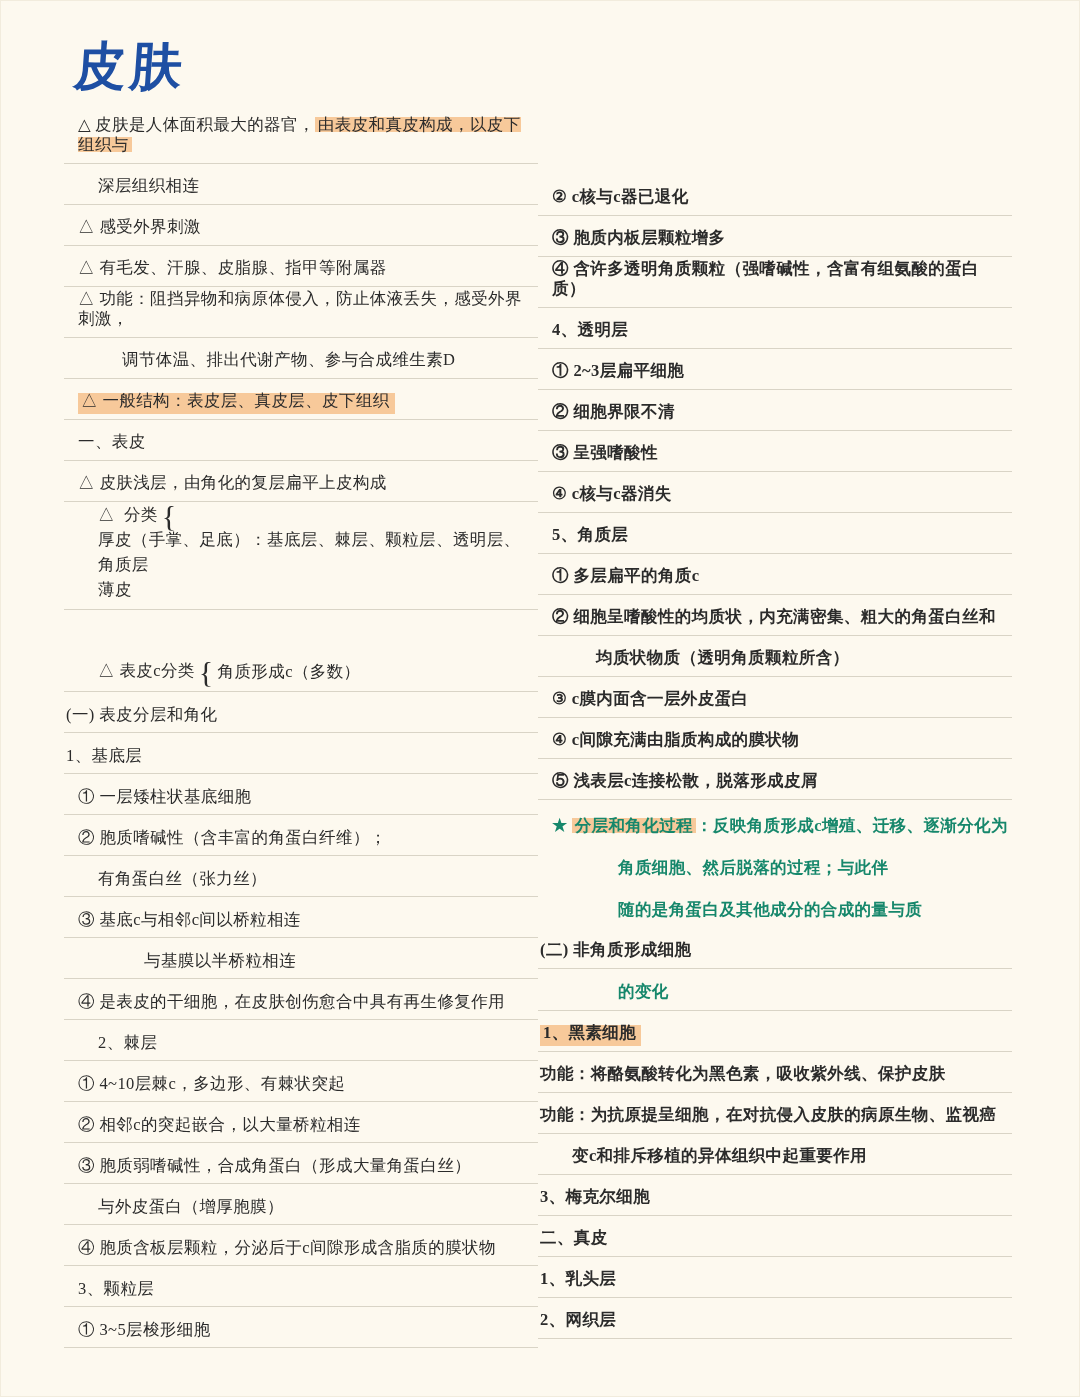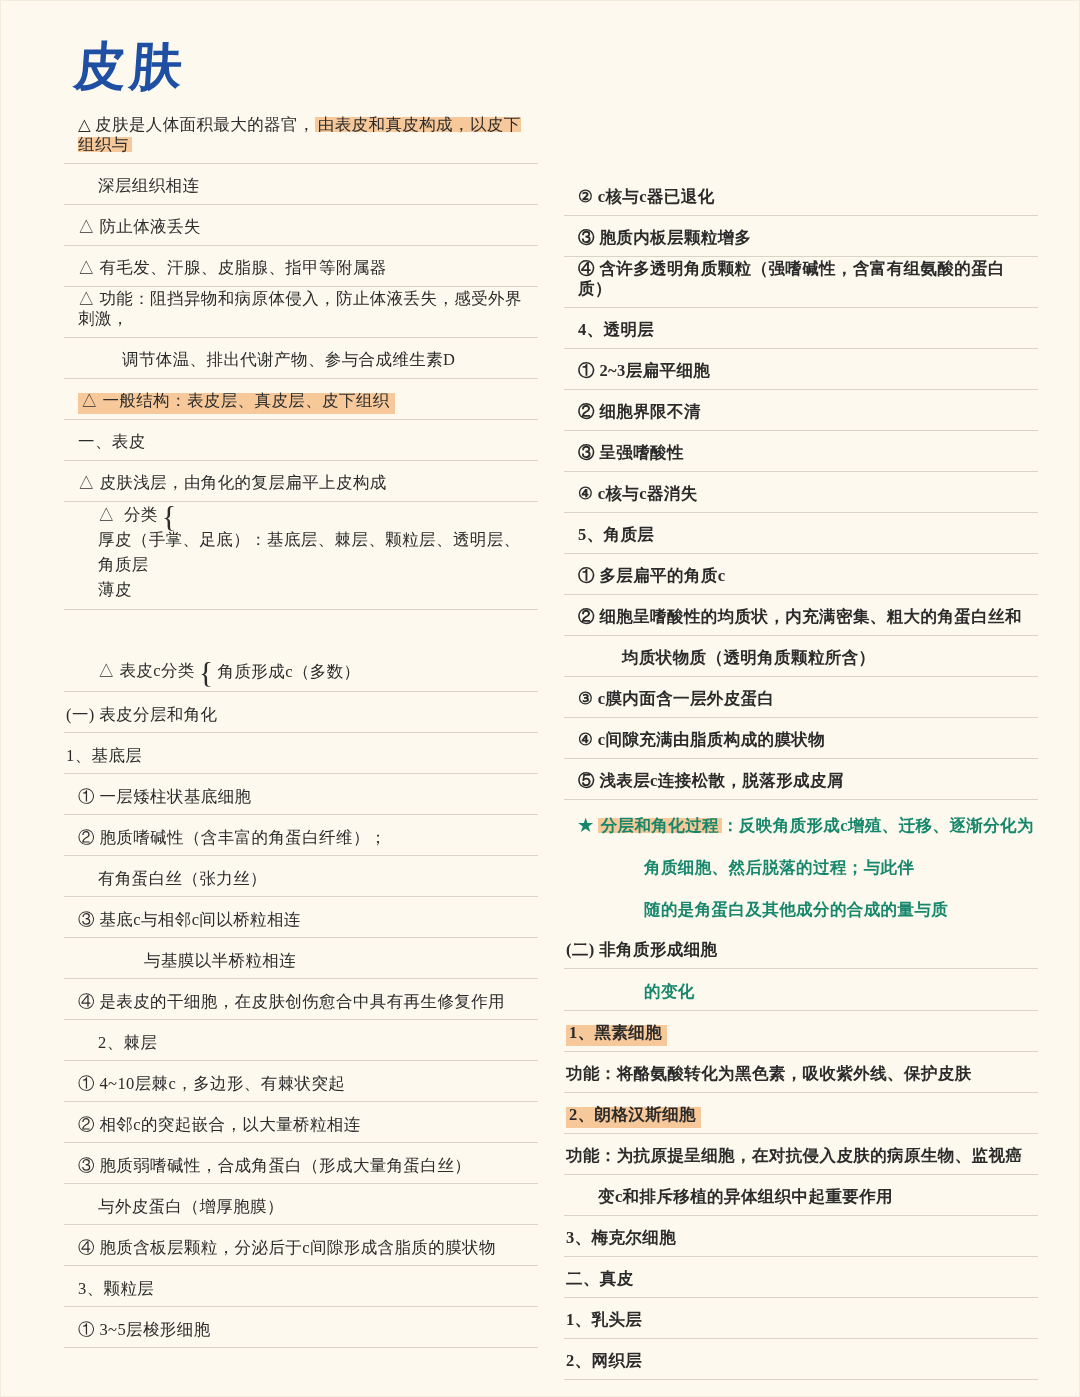--- a/index.html
+++ b/index.html
@@ -35,7 +35,6 @@
   }
   .columns {
     display: flex;
-    gap: 26px;
     align-items: flex-start;
   }
   .col {

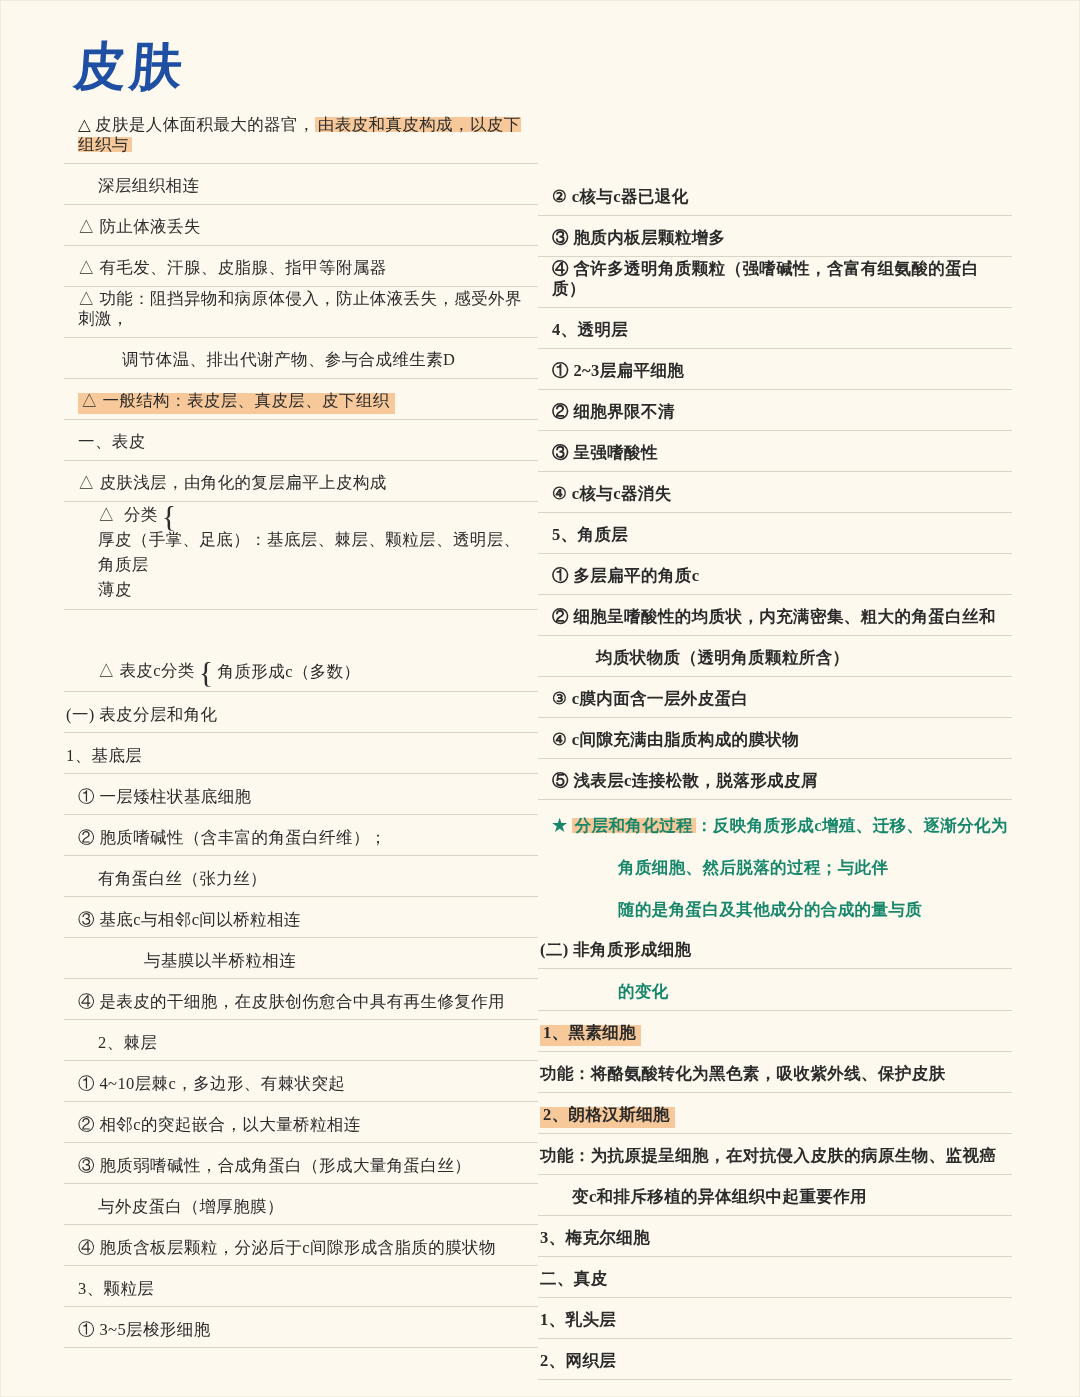--- a/index.html
+++ b/index.html
@@ -139,7 +139,7 @@
       </div>
 
       <div class="line ind1">
-        <span class="txt">△ 防止体液丢失</span>
+        <span class="txt">△ 感受外界刺激</span>
       </div>
 
       <div class="line ind1">

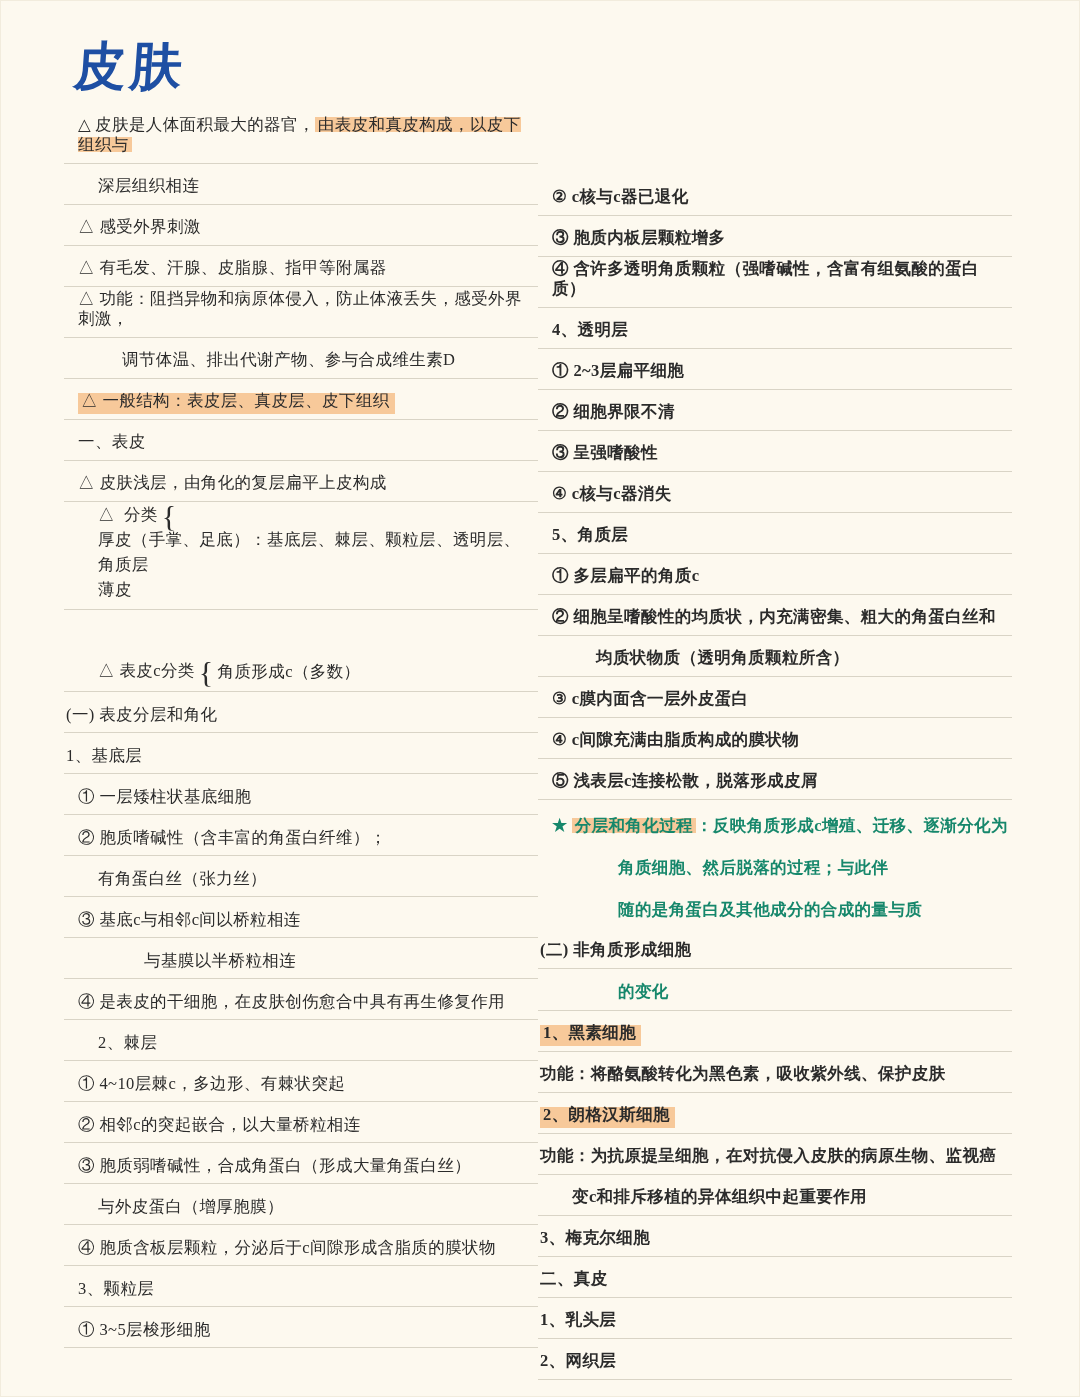--- a/index.html
+++ b/index.html
@@ -330,9 +330,6 @@
         <span class="txt">功能：将酪氨酸转化为黑色素，吸收紫外线、保护皮肤</span>
       </div>
 
-      <div class="line hl">
-        <span class="txt">2、朗格汉斯细胞</span>
-      </div>
 
       <div class="line">
         <span class="txt">功能：为抗原提呈细胞，在对抗侵入皮肤的病原生物、监视癌</span>

